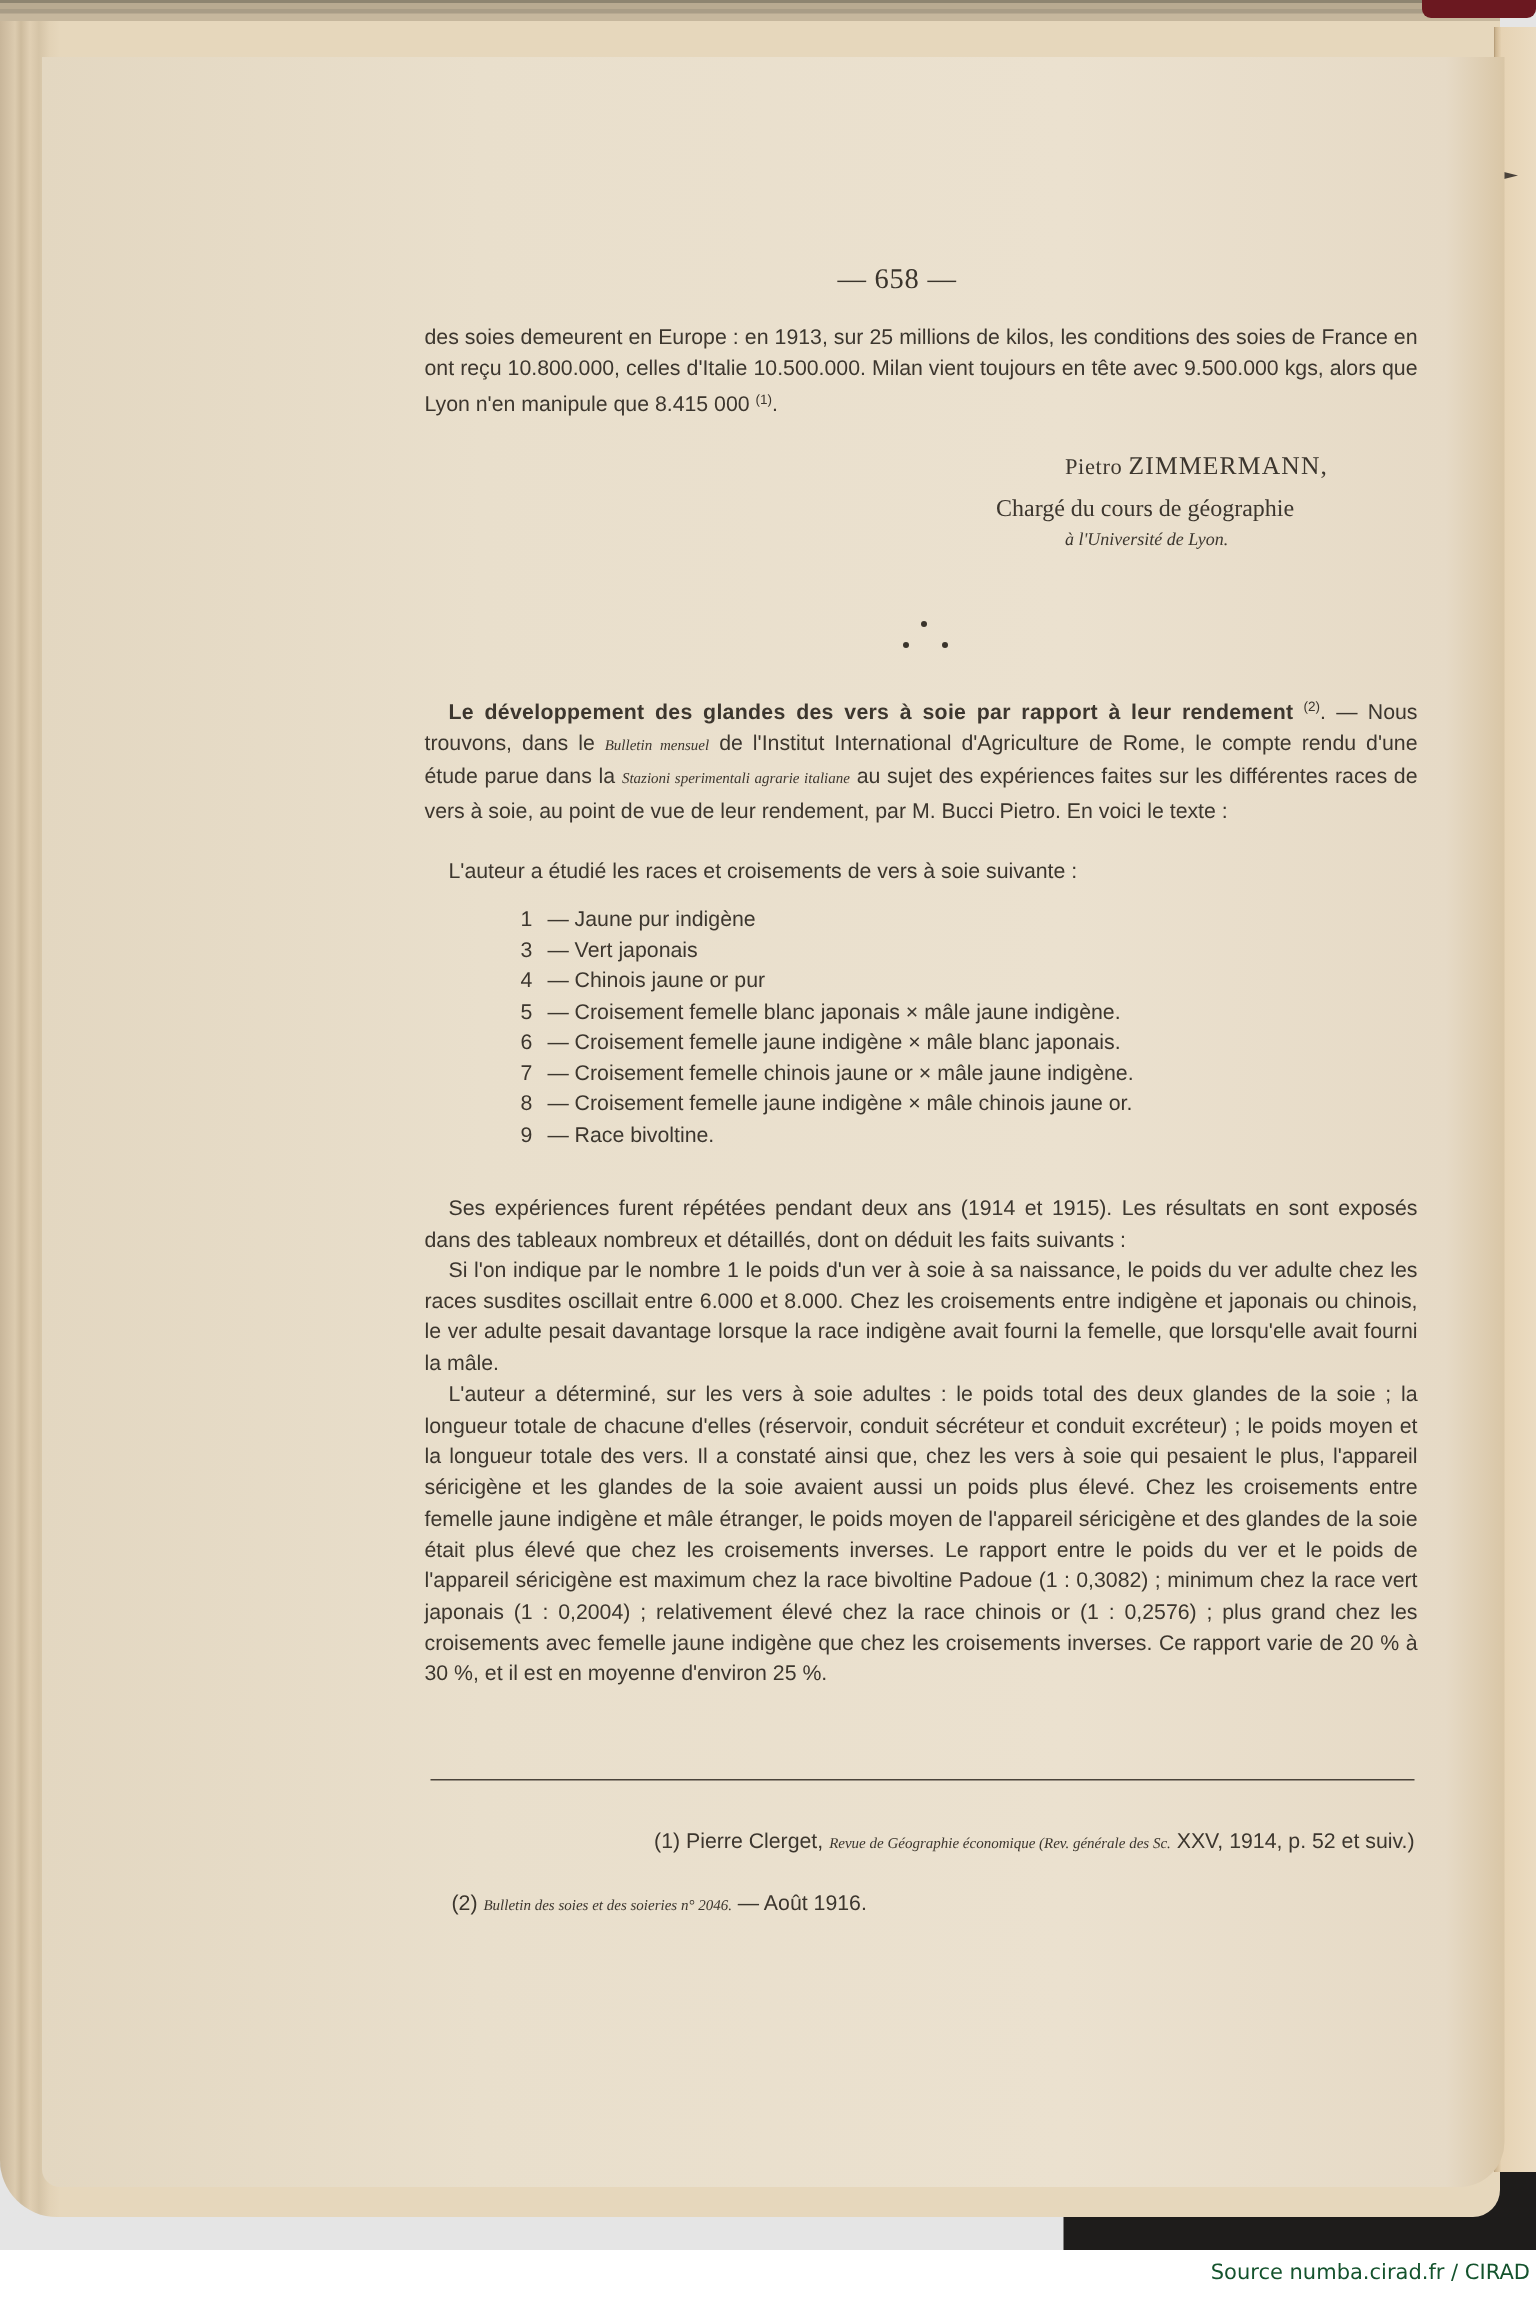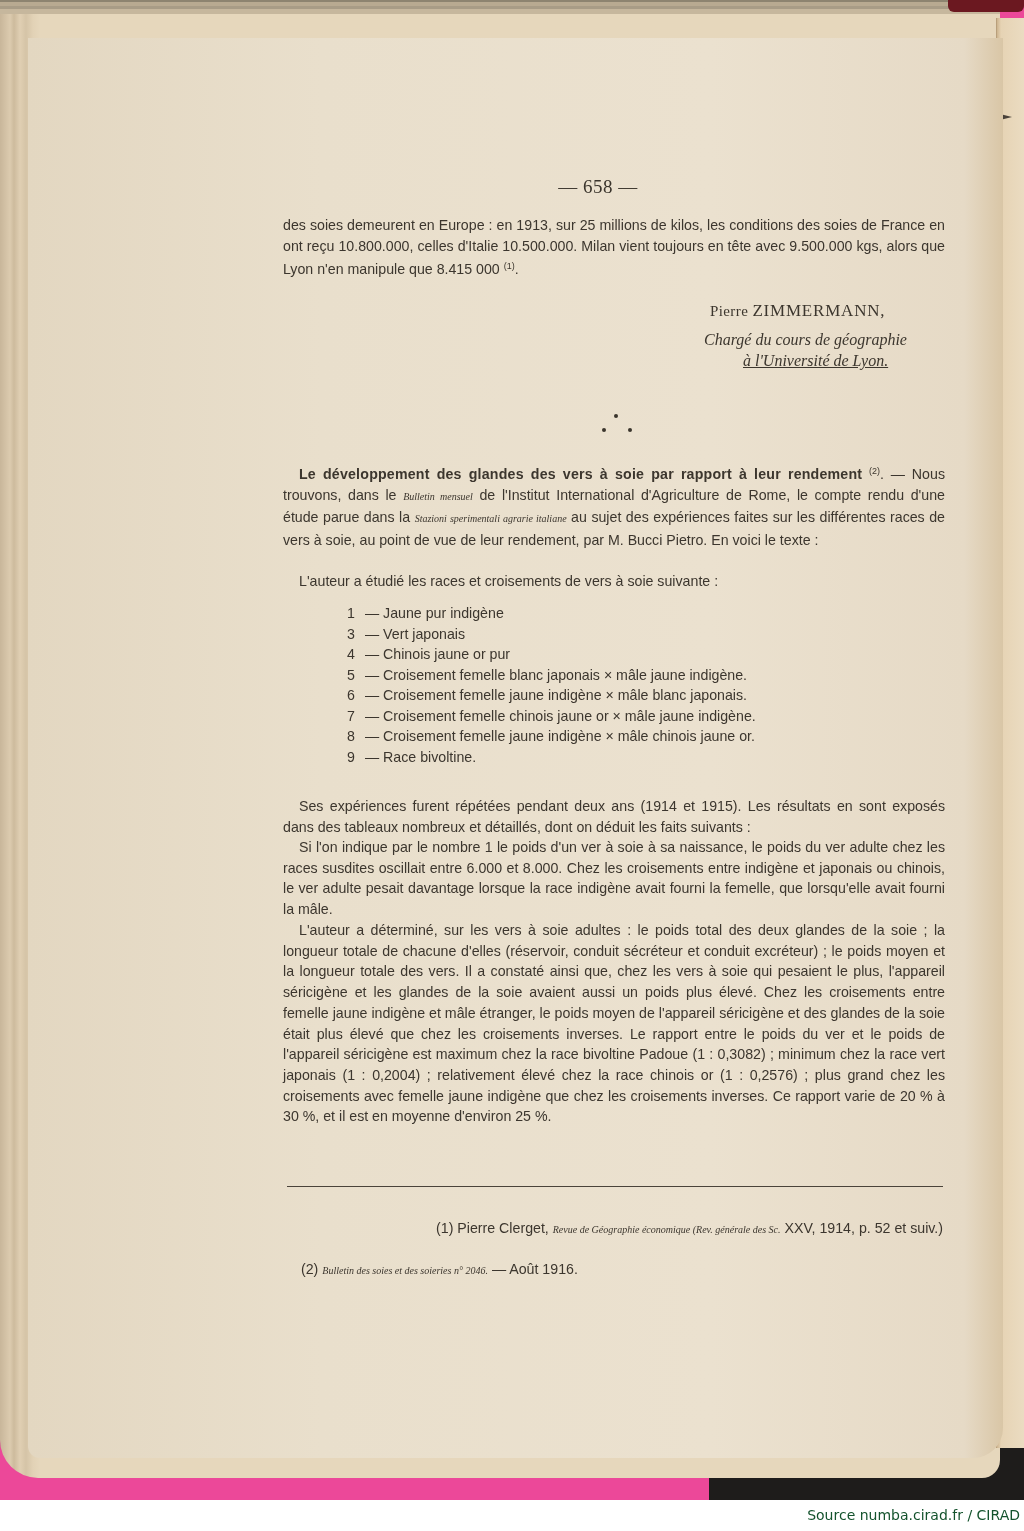--- a/index.html
+++ b/index.html
@@ -11,7 +11,7 @@
   }
   .scan {
     position: absolute; left: 0; top: 0; width: 1024px; height: 1500px;
-    background: #ec4899; overflow: hidden;
+    background: #e5e5e5; overflow: hidden;
   }
   .dark-corner {
     position: absolute; right: 0; bottom: 0; width: 315px; height: 130px;

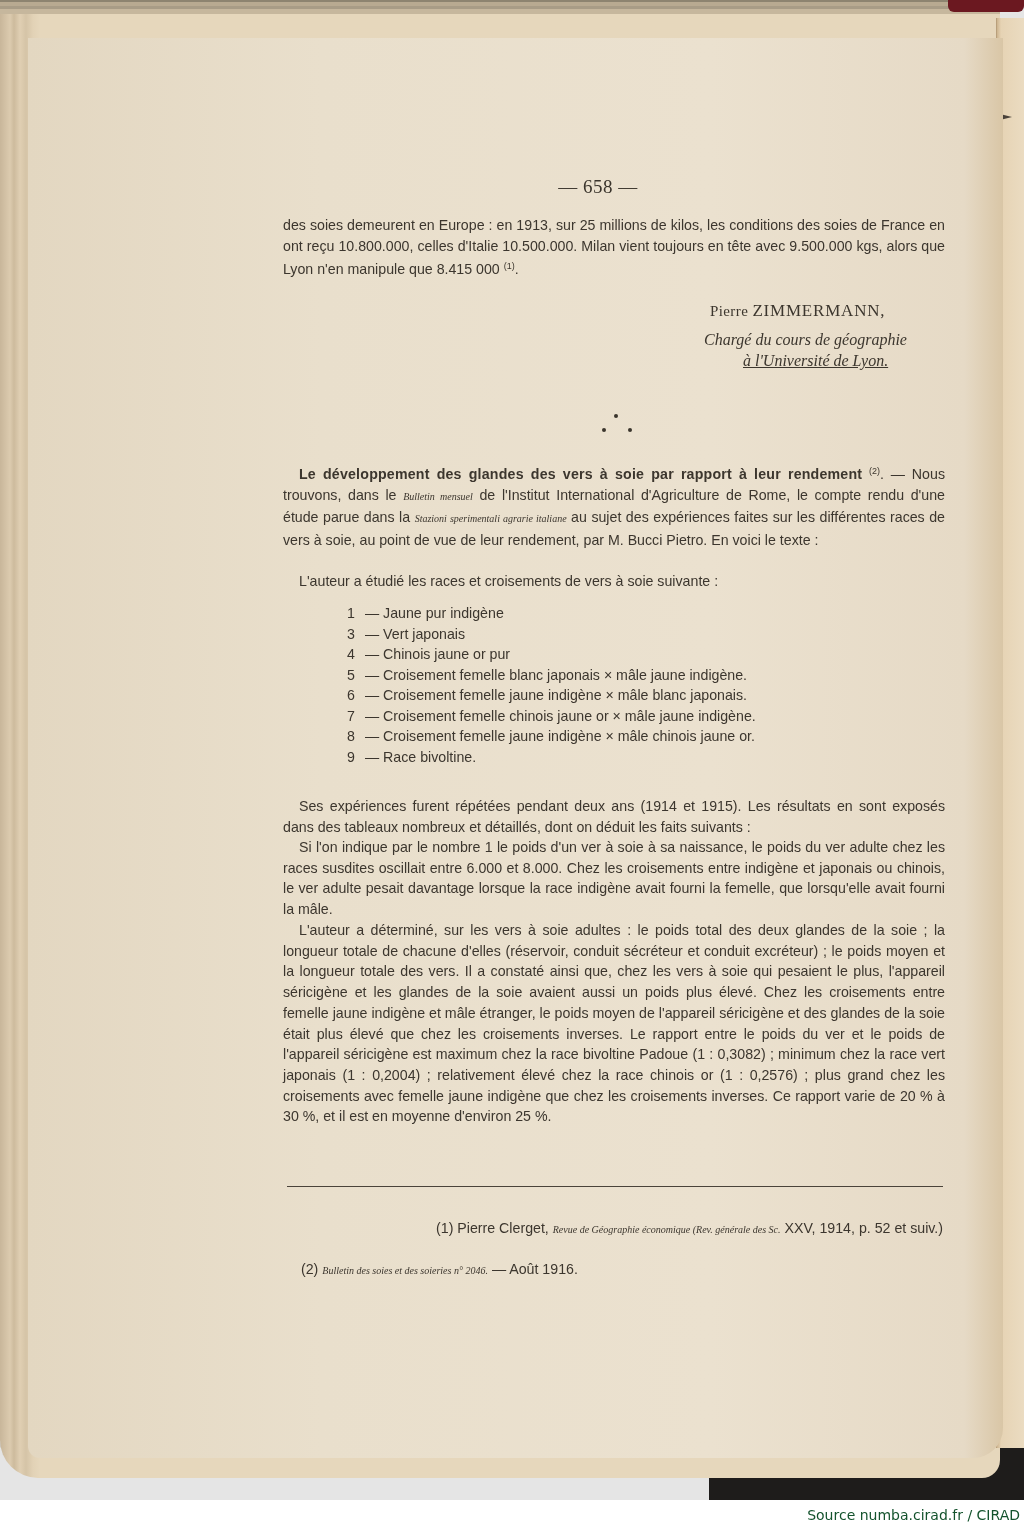--- a/index.html
+++ b/index.html
@@ -105,7 +105,7 @@
     </div>
 
     <div class="sig name">
-      <span>Pierre</span>
+      <span>Pietro</span>
       <span class="sc" style="text-transform:uppercase;">Zimmermann,</span>
     </div>
     <div class="sig role">Chargé du cours de géographie</div>

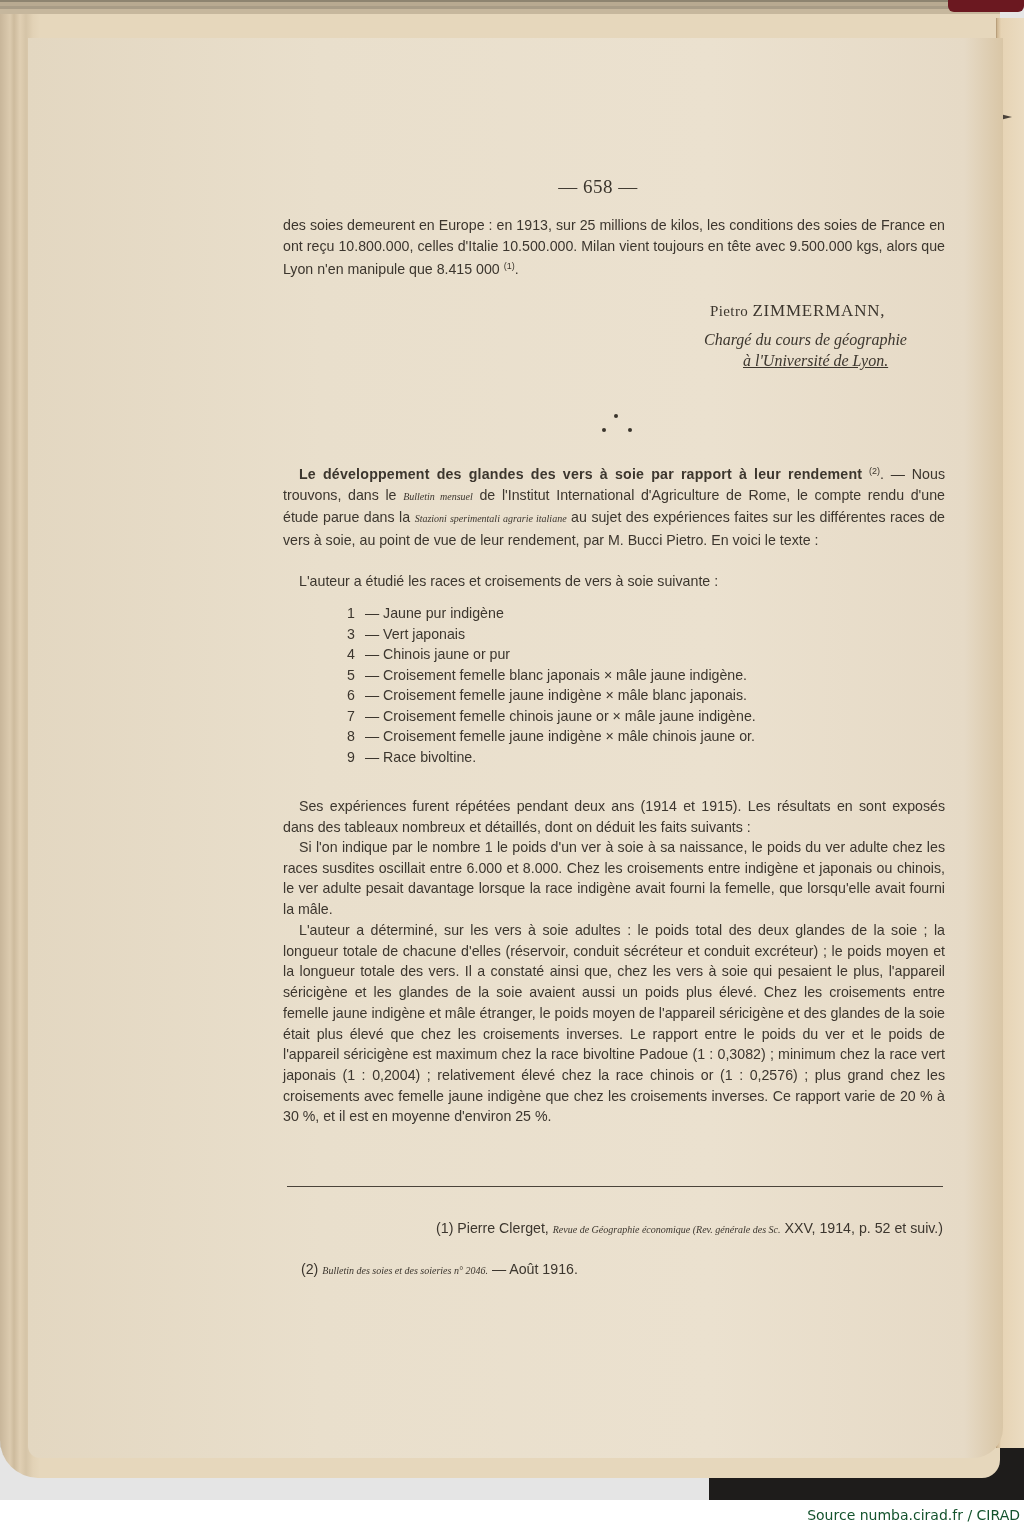--- a/index.html
+++ b/index.html
@@ -59,7 +59,7 @@
   }
   .sig.name { left: 710px; top: 301px; letter-spacing: 0.4px; }
   .sig.name .sc { font-size: 17px; letter-spacing: 0.8px; }
-  .sig.role { font-style: italic; font-size: 16px; left: 664px; top: 331px; margin-left: 40px; }
+  .sig.role { font-size: 16px; left: 664px; top: 331px; }
   .sig.univ { font-style: italic; font-size: 16px; left: 743px; top: 352px; text-decoration: underline; }
   .stars { position: absolute; left: 566px; top: 410px; width: 60px; height: 30px; }
   .stars span { position: absolute; width: 4px; height: 4px; background: #3a342c; border-radius: 50%; }

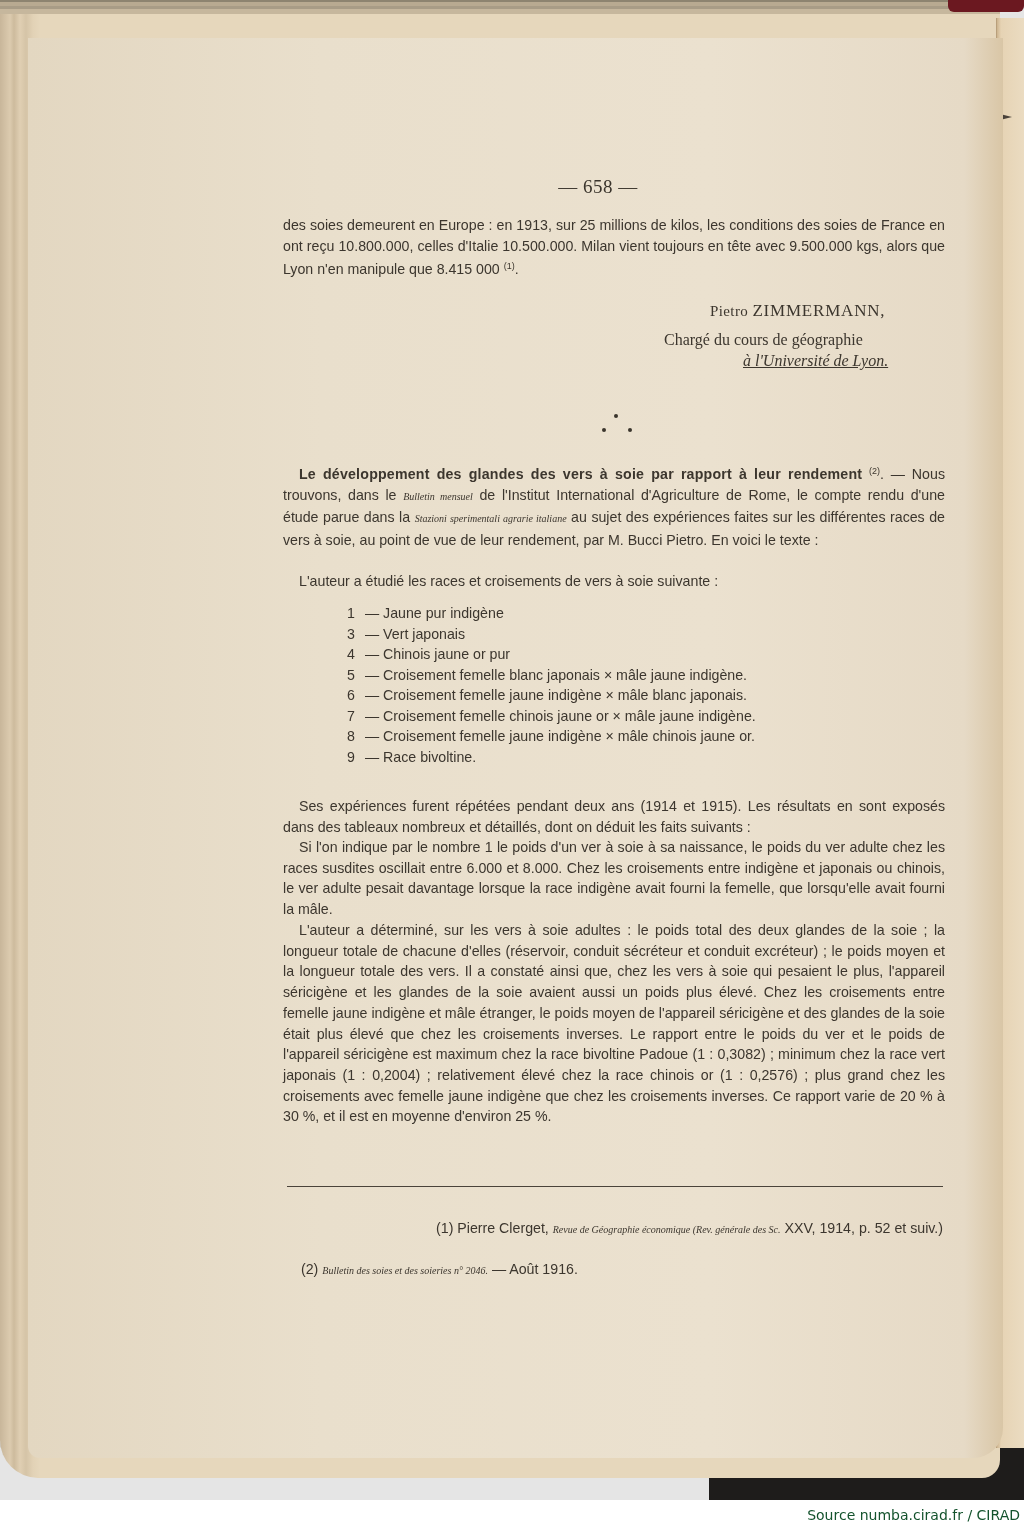--- a/index.html
+++ b/index.html
@@ -60,7 +60,7 @@
   .sig.name { left: 710px; top: 301px; letter-spacing: 0.4px; }
   .sig.name .sc { font-size: 17px; letter-spacing: 0.8px; }
   .sig.role { font-size: 16px; left: 664px; top: 331px; }
-  .sig.univ { font-style: italic; font-size: 16px; left: 743px; top: 352px; text-decoration: underline; }
+  .sig.univ { font-style: italic; font-size: 12px; left: 710px; top: 352px; }
   .stars { position: absolute; left: 566px; top: 410px; width: 60px; height: 30px; }
   .stars span { position: absolute; width: 4px; height: 4px; background: #3a342c; border-radius: 50%; }
   .heading-bold { font-weight: bold; font-family: "Liberation Sans", "DejaVu Sans", sans-serif; font-stretch: normal; letter-spacing: 0.2px; }

